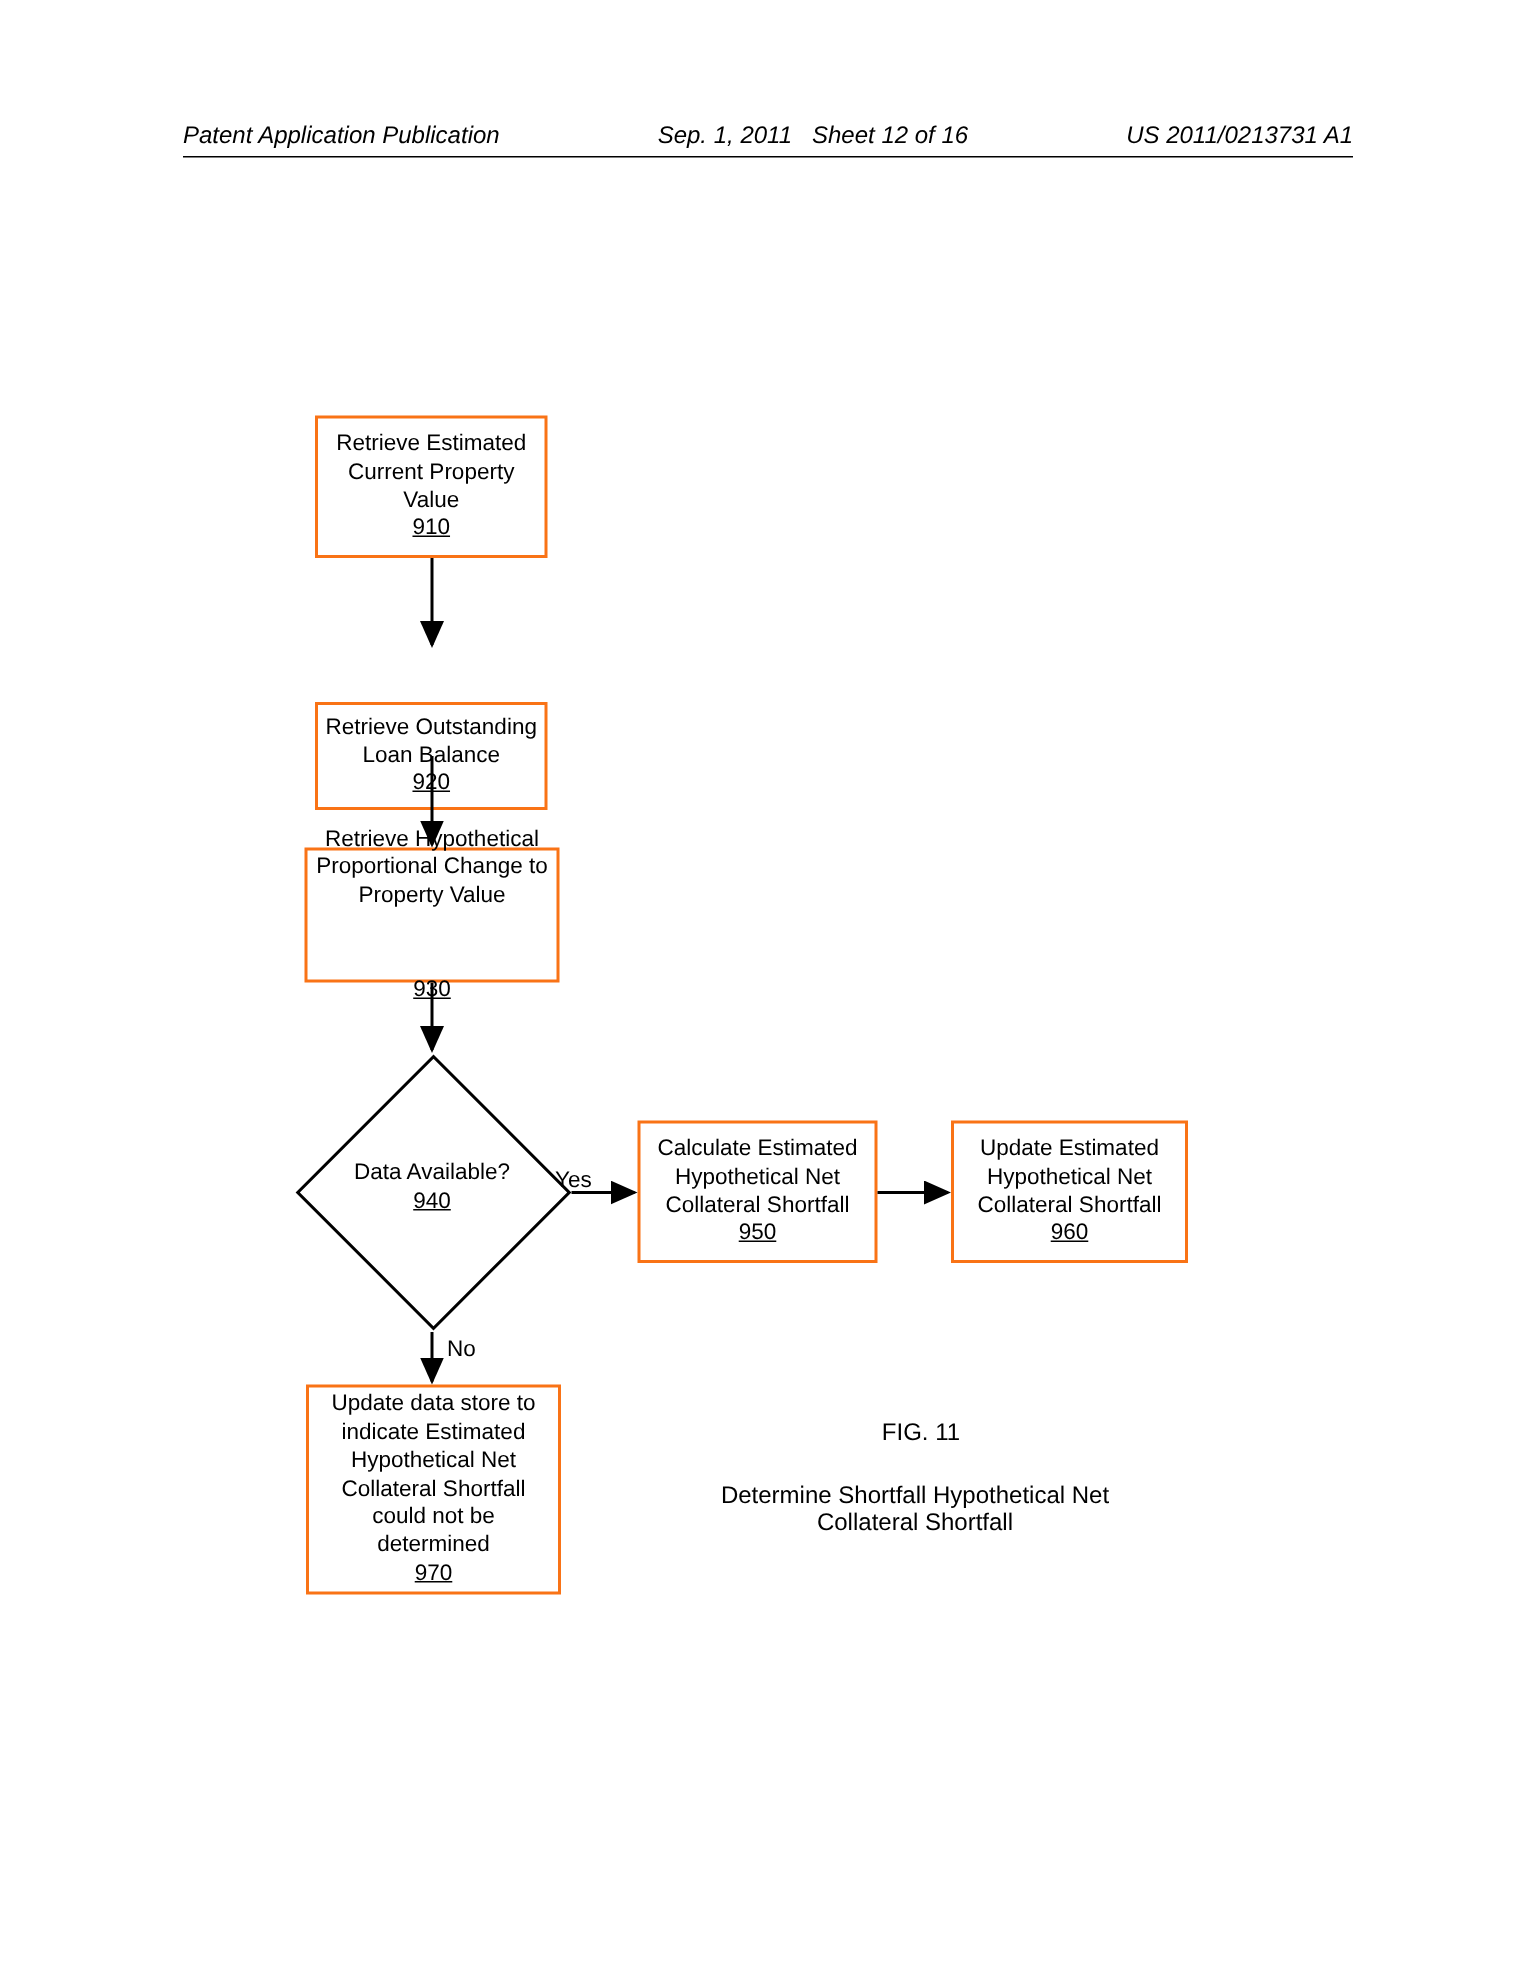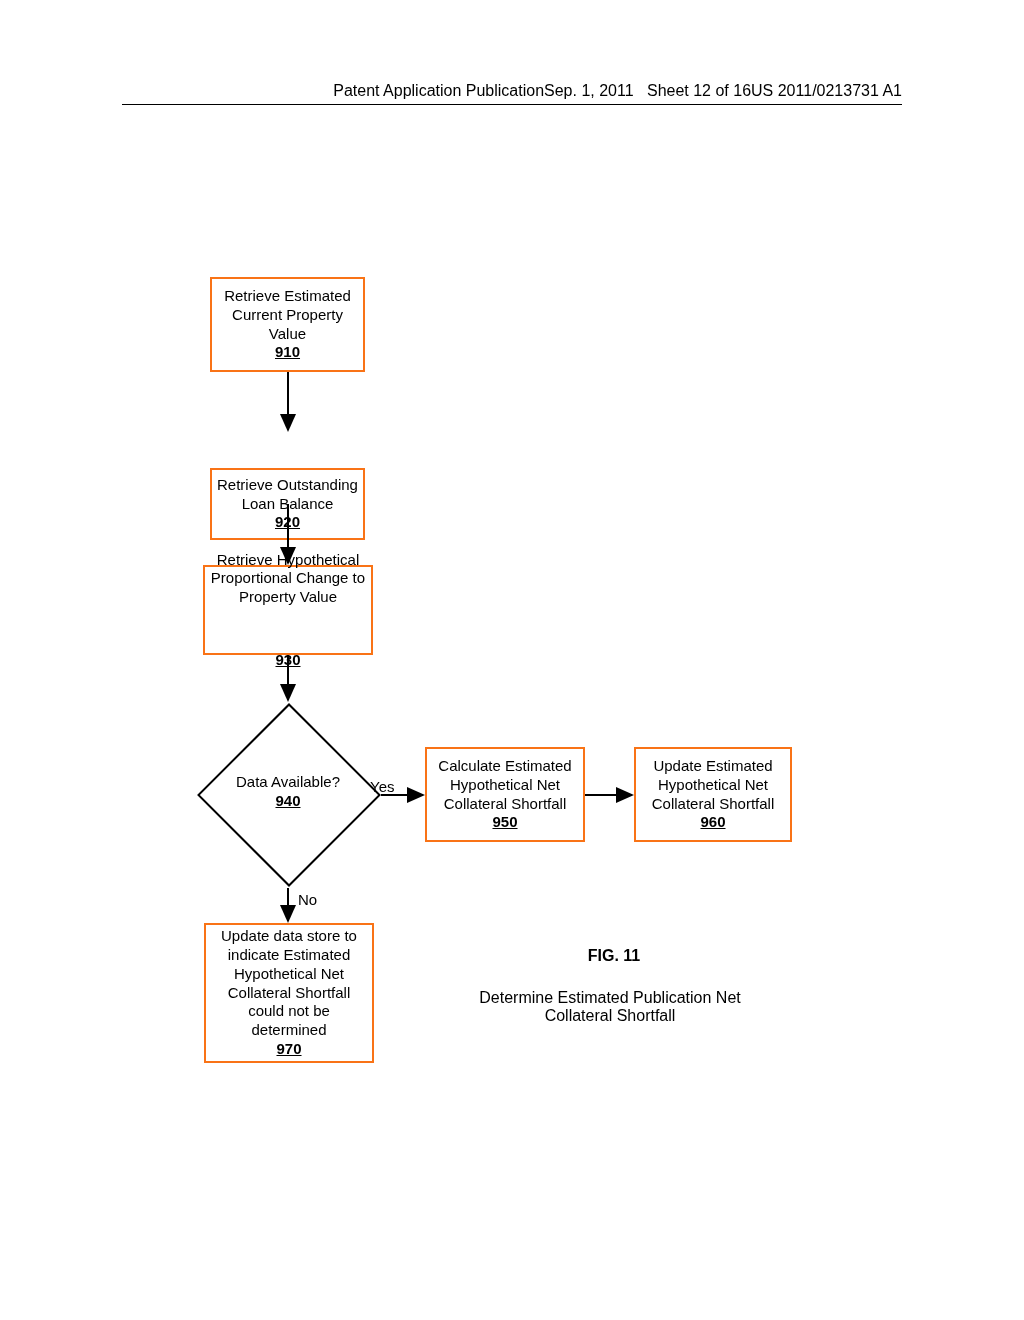--- a/index.html
+++ b/index.html
@@ -20,8 +20,9 @@
     width: 1024px;
     padding: 0 122px;
     display: flex;
-    justify-content: flex-end;
+    justify-content: space-between;
     font-size: 16px;
+    font-style: italic;
   }
   .hr {
     position: absolute;

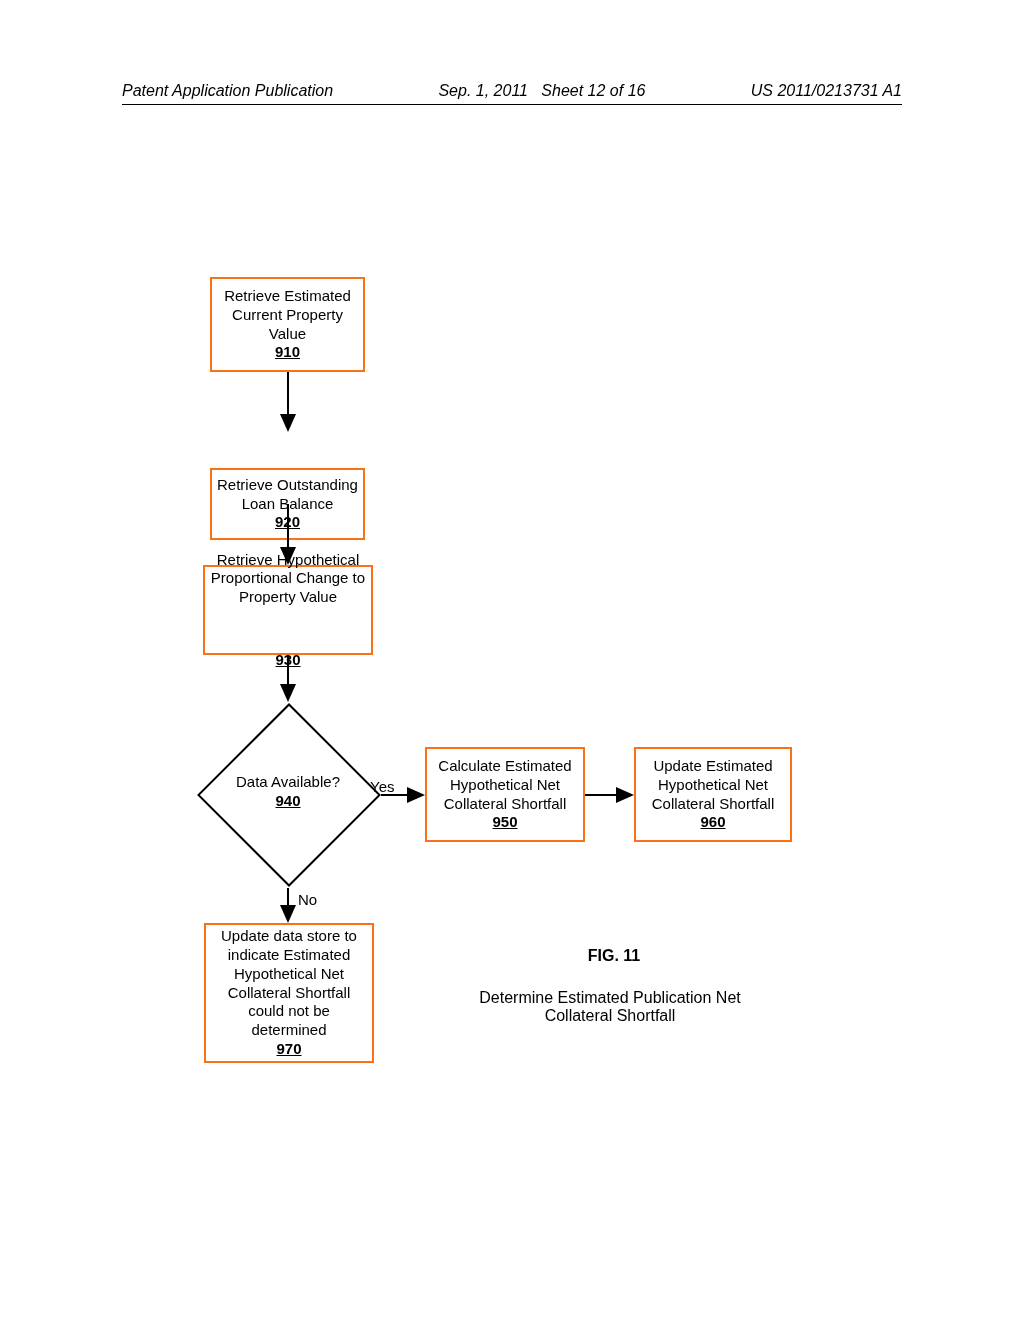--- a/index.html
+++ b/index.html
@@ -46,7 +46,7 @@
   }
   .ref {
     text-decoration: underline;
-    font-weight: bold;
+    font-weight: normal;
   }
   .diamond {
     position: absolute;

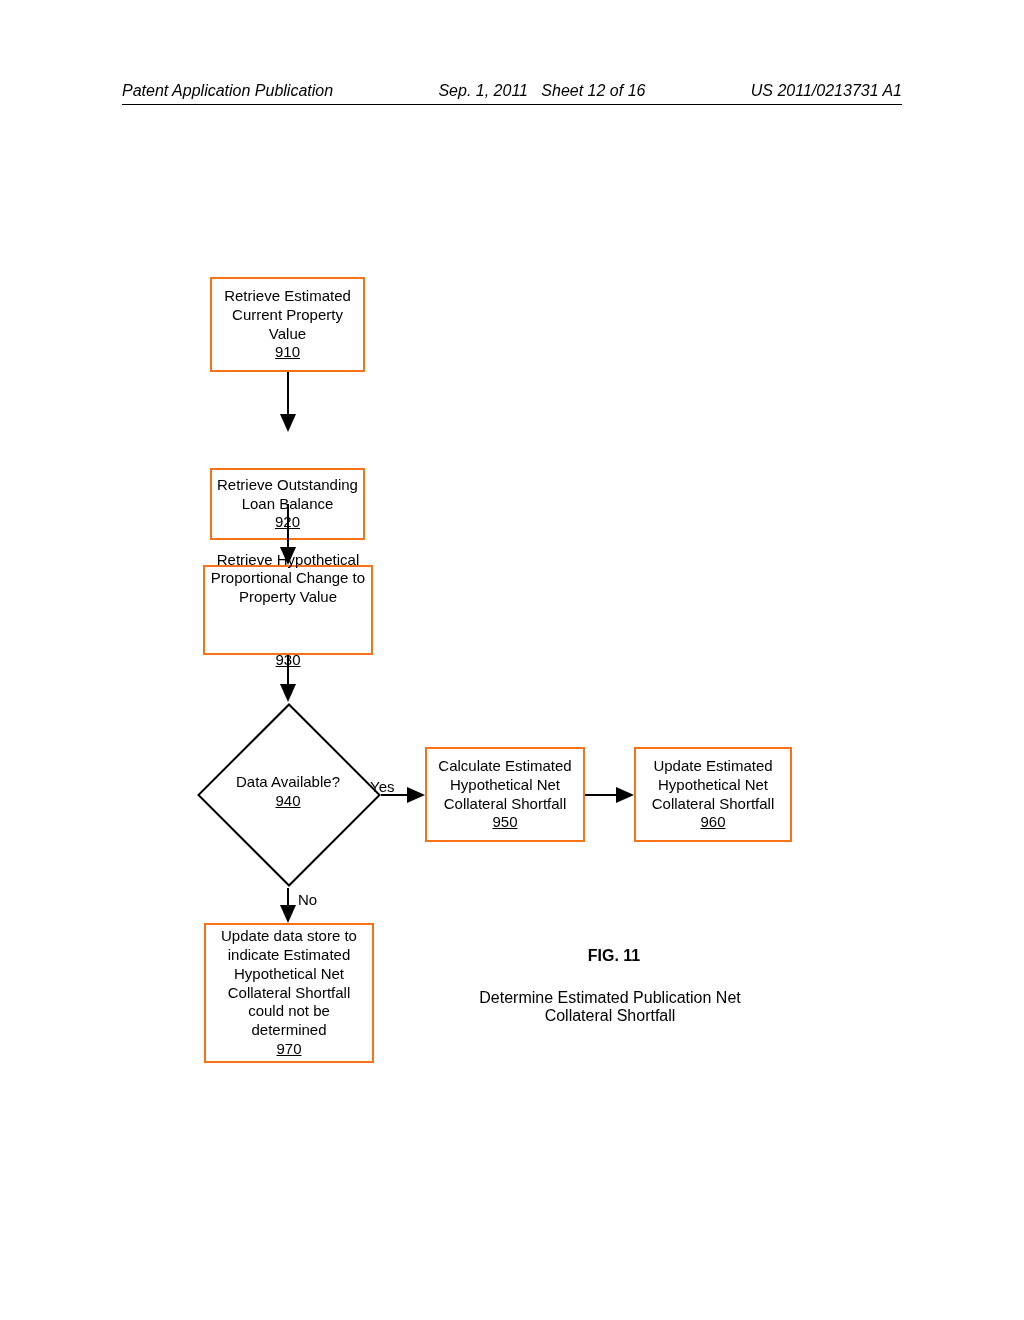--- a/index.html
+++ b/index.html
@@ -70,7 +70,7 @@
   .fig-title {
     position: absolute;
     font-size: 16px;
-    font-weight: bold;
+    font-weight: normal;
     text-align: center;
   }
   .fig-caption {

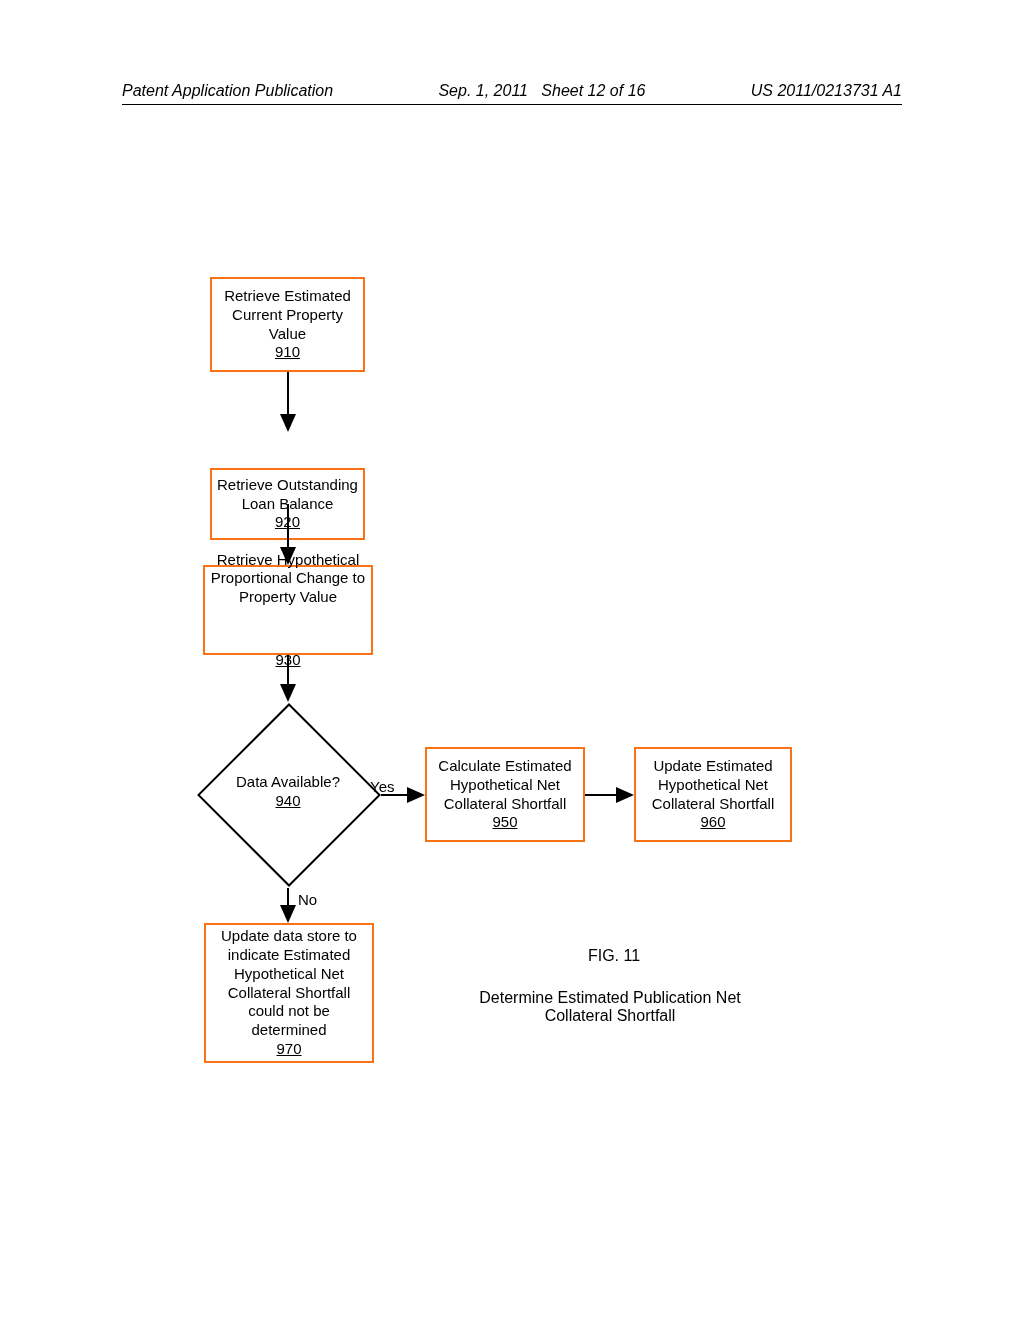--- a/index.html
+++ b/index.html
@@ -141,7 +141,7 @@
 </div>
 
 <div class="fig-title" style="left:554px; top:947px; width:120px;">FIG. 11</div>
-<div class="fig-caption" style="left:450px; top:989px;">Determine Estimated Publication Net Collateral Shortfall</div>
+<div class="fig-caption" style="left:450px; top:989px;">Determine Shortfall Hypothetical Net Collateral Shortfall</div>
 
 <svg class="overlay">
   <defs>

